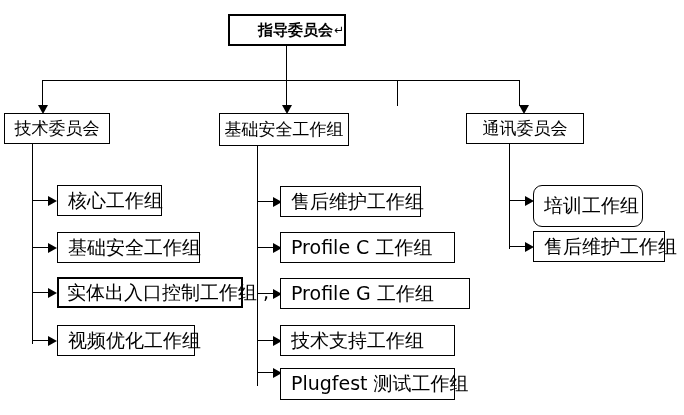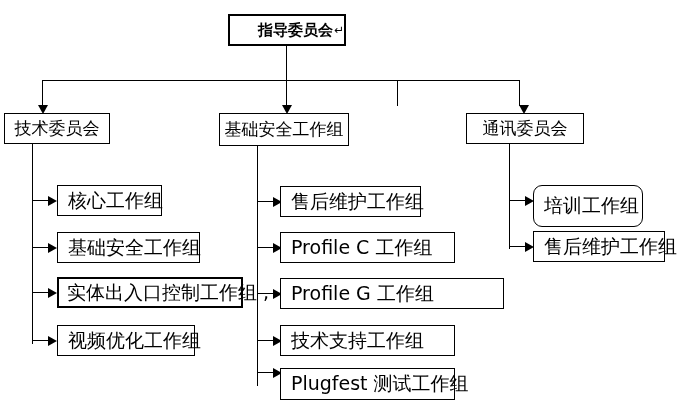--- a/index.html
+++ b/index.html
@@ -167,7 +167,7 @@
     <span>Profile C 工作组</span>
   </div>
 
-  <div class="node node-leaf" style="left:280px; top:278px; width:224px; height:31px;">
+  <div class="node node-leaf" style="left:280px; top:278px; width:190px; height:31px;">
     <span>Profile G 工作组</span>
   </div>
 

